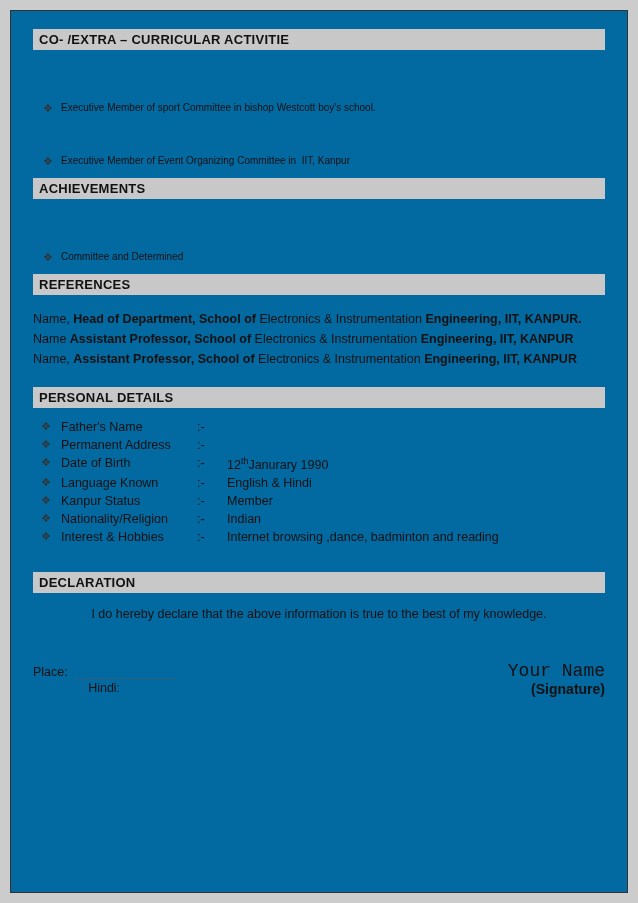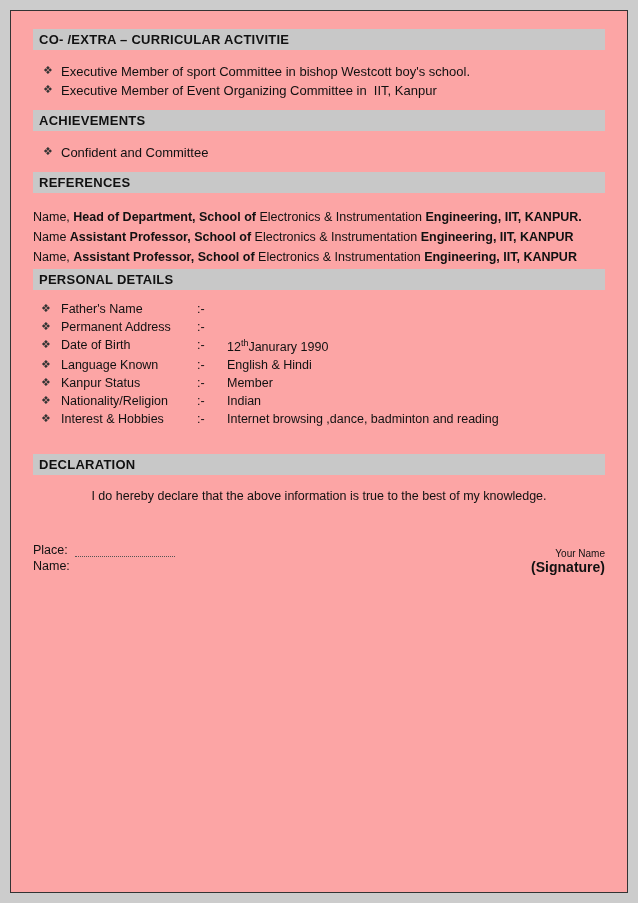--- a/index.html
+++ b/index.html
@@ -15,7 +15,7 @@
     .page {
       width: 618px;
       min-height: 883px;
-      background: #fca5a5;
+      background: #0369a1;
       border: 1px solid #333;
       padding: 18px 22px 18px 22px;
       color: #111;

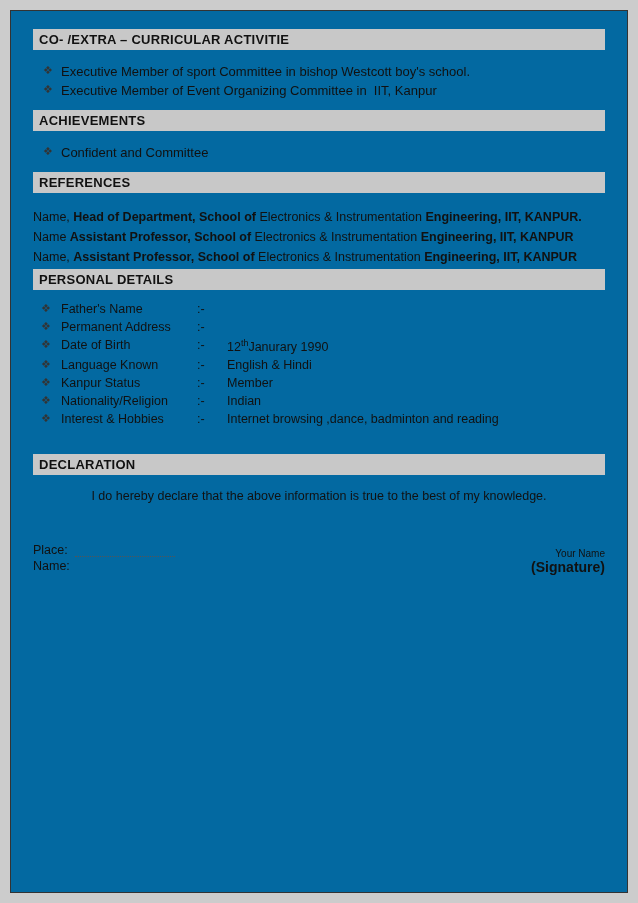--- a/index.html
+++ b/index.html
@@ -38,7 +38,8 @@
     .bullet-list li {
       padding: 2px 0 2px 18px;
       position: relative;
-      font-size: 13px;
+      font-size: 10px;
+      margin-top: 38px;
     }
     .bullet-list li::before {
       content: '❖';

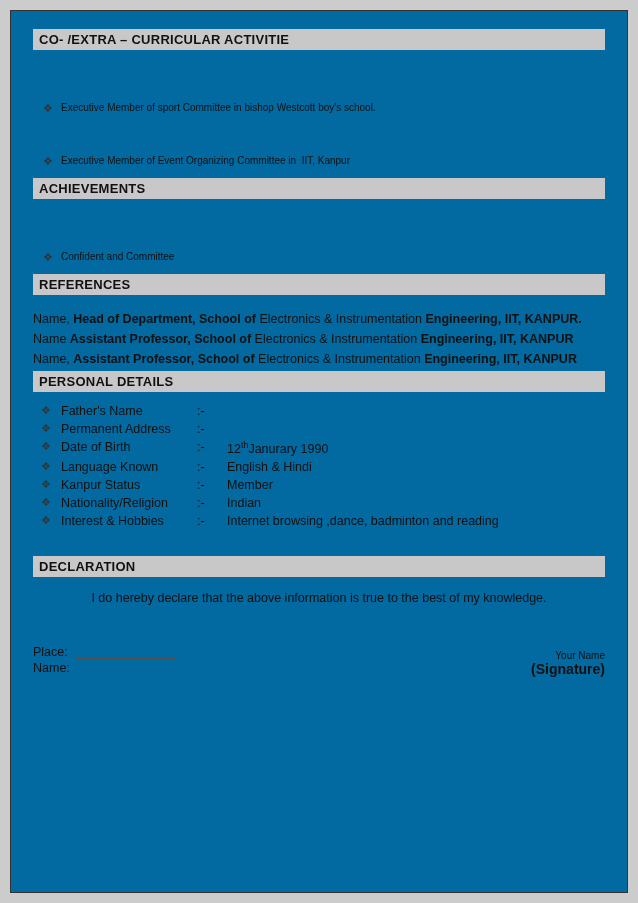--- a/index.html
+++ b/index.html
@@ -142,7 +142,7 @@
   <div>
     <div class="section-body">
       <ul class="bullet-list">
-        <li>Confident and Committee</li>
+        <li>Committee and Determined</li>
       </ul>
     </div>
   </div>

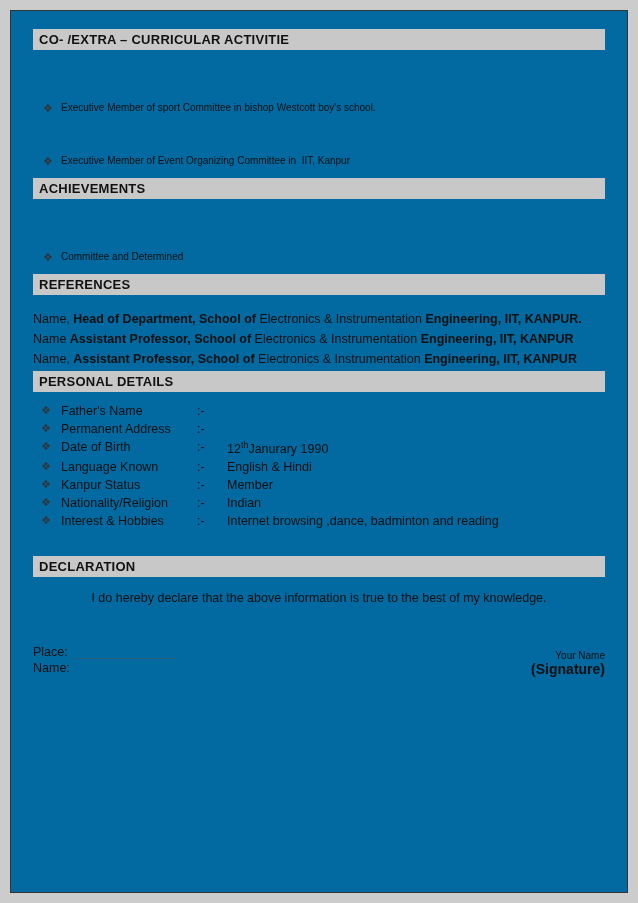--- a/index.html
+++ b/index.html
@@ -49,7 +49,7 @@
       color: #333;
     }
     .references-body {
-      padding: 8px 0 2px 0;
+      padding: 8px 0 18px 0;
       font-size: 12.5px;
       line-height: 1.6;
     }

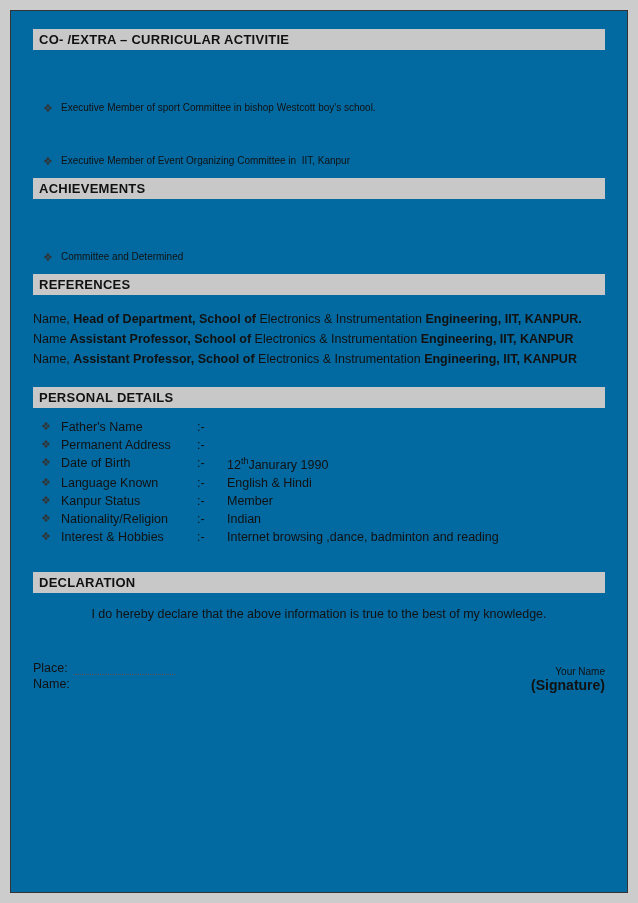--- a/index.html
+++ b/index.html
@@ -98,6 +98,7 @@
     }
     .footer-left div {
       margin-bottom: 2px;
+      text-align: center;
     }
     .footer-right {
       text-align: right;

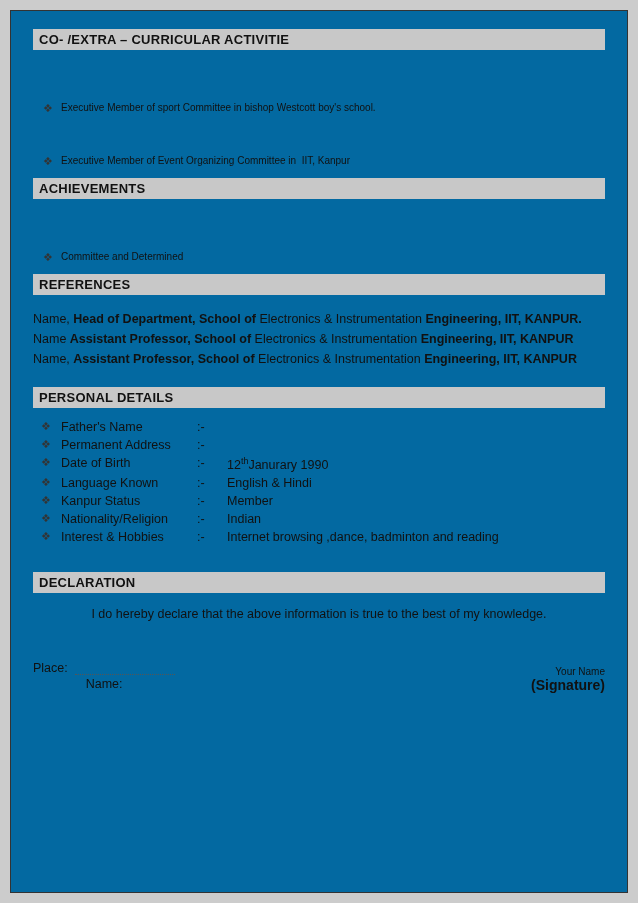--- a/index.html
+++ b/index.html
@@ -104,7 +104,8 @@
       text-align: right;
     }
     .footer-right .your-name {
-      font-size: 10px;
+      font-size: 18px;
+      font-family: Liberation Mono, monospace;
     }
     .footer-right .signature {
       font-weight: bold;

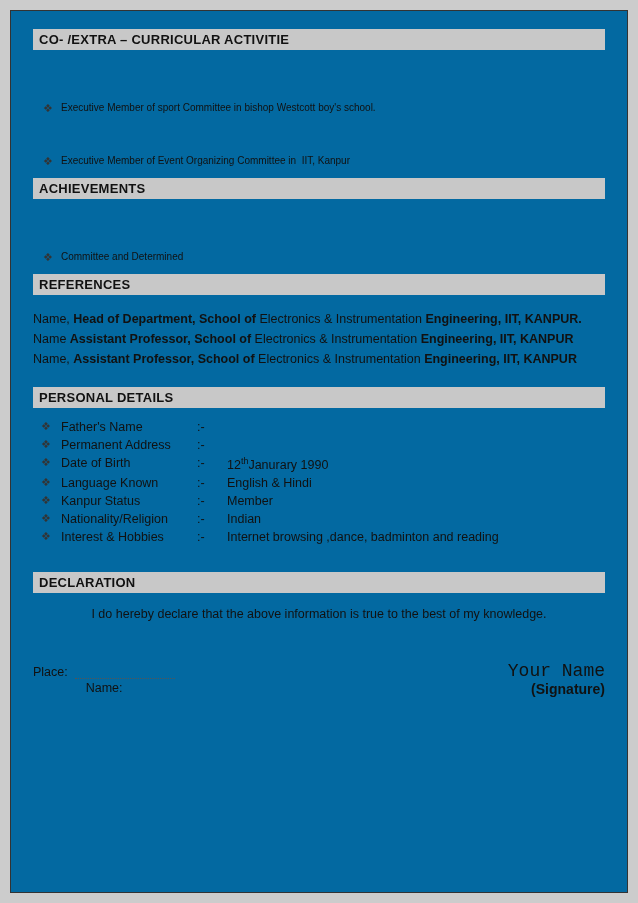--- a/index.html
+++ b/index.html
@@ -223,7 +223,7 @@
         <span class="dotted-line"></span>
       </div>
       <div>
-        <span>Name:</span>
+        <span>Hindi:</span>
       </div>
     </div>
     <div class="footer-right">

